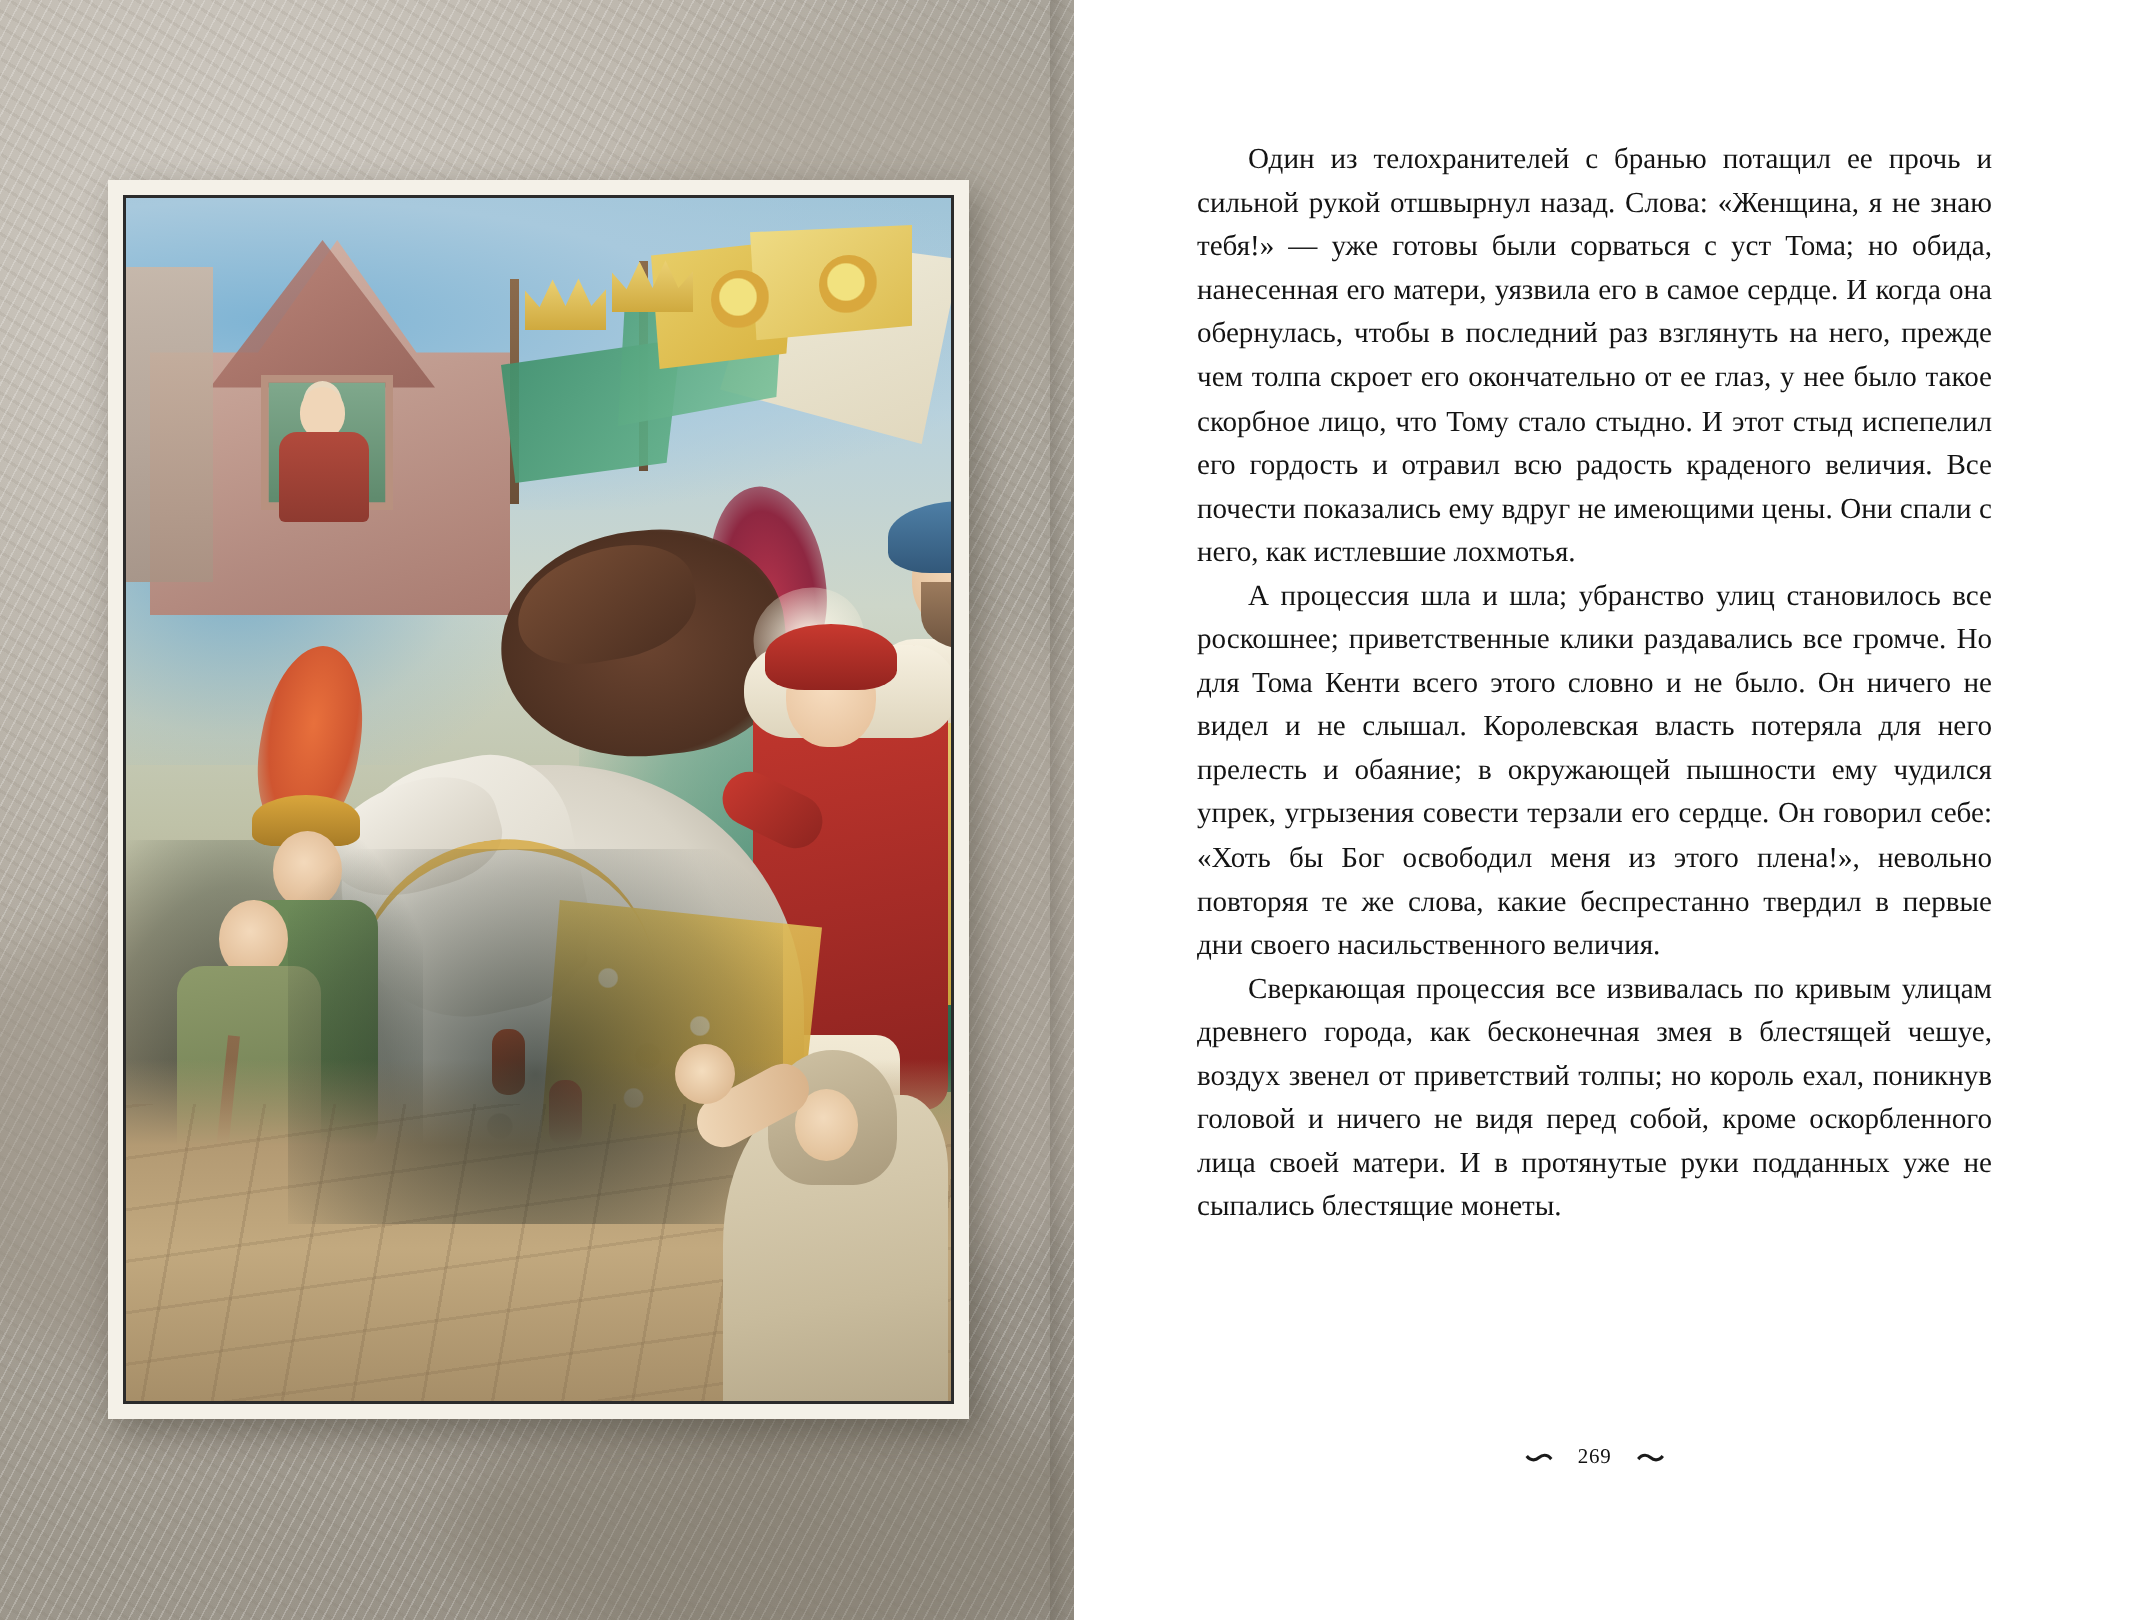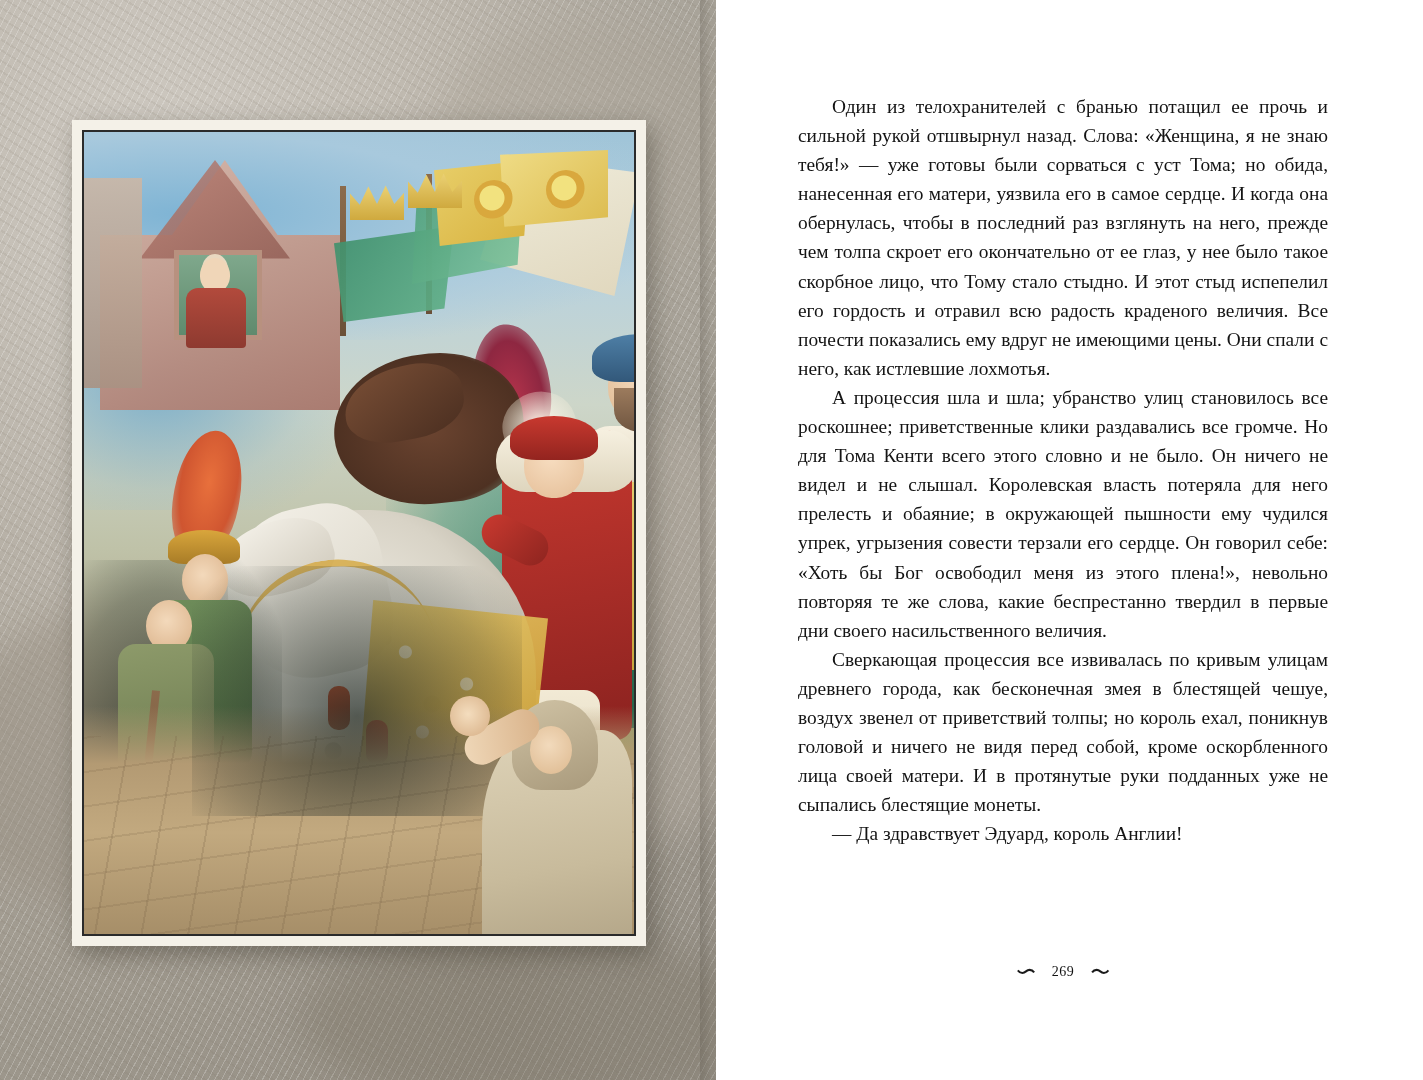--- a/index.html
+++ b/index.html
@@ -593,7 +593,6 @@
       <p>Один из телохранителей с бранью потащил ее прочь и сильной рукой отшвырнул назад. Слова: «Женщина, я не знаю тебя!» — уже готовы были сорваться с уст Тома; но обида, нанесенная его матери, уязвила его в самое сердце. И когда она обернулась, чтобы в последний раз взглянуть на него, прежде чем толпа скроет его окончательно от ее глаз, у нее было такое скорбное лицо, что Тому стало стыдно. И этот стыд испепелил его гордость и отравил всю радость краденого величия. Все почести показались ему вдруг не имеющими цены. Они спали с него, как истлевшие лохмотья.</p>
       <p>А процессия шла и шла; убранство улиц становилось все роскошнее; приветственные клики раздавались все громче. Но для Тома Кенти всего этого словно и не было. Он ничего не видел и не слышал. Королевская власть потеряла для него прелесть и обаяние; в окружающей пышности ему чудился упрек, угрызения совести терзали его сердце. Он говорил себе: «Хоть бы Бог освободил меня из этого плена!», невольно повторяя те же слова, какие беспрестанно твердил в первые дни своего насильственного величия.</p>
       <p>Сверкающая процессия все извивалась по кривым улицам древнего города, как бесконечная змея в блестящей чешуе, воздух звенел от приветствий толпы; но король ехал, поникнув головой и ничего не видя перед собой, кроме оскорбленного лица своей матери. И в протянутые руки подданных уже не сыпались блестящие монеты.</p>
-      <p>— Да здравствует Эдуард, король Англии!</p>
     </div>
 
     <div class="page-footer">

